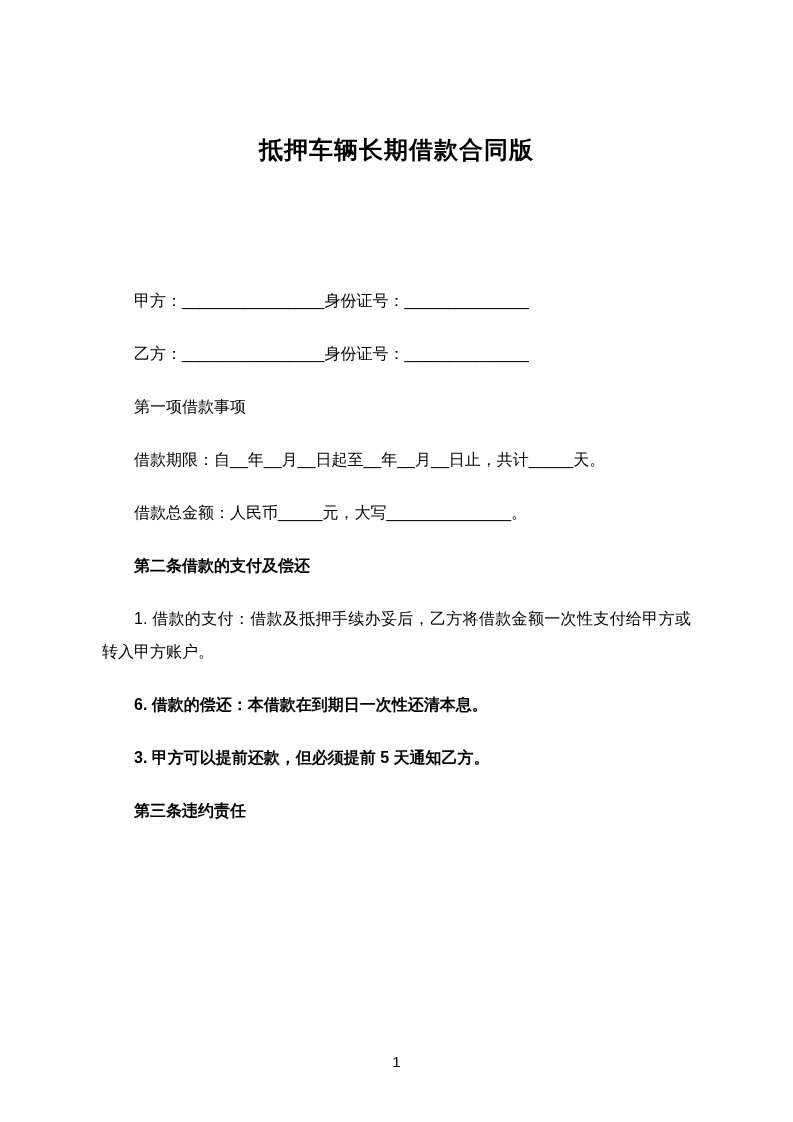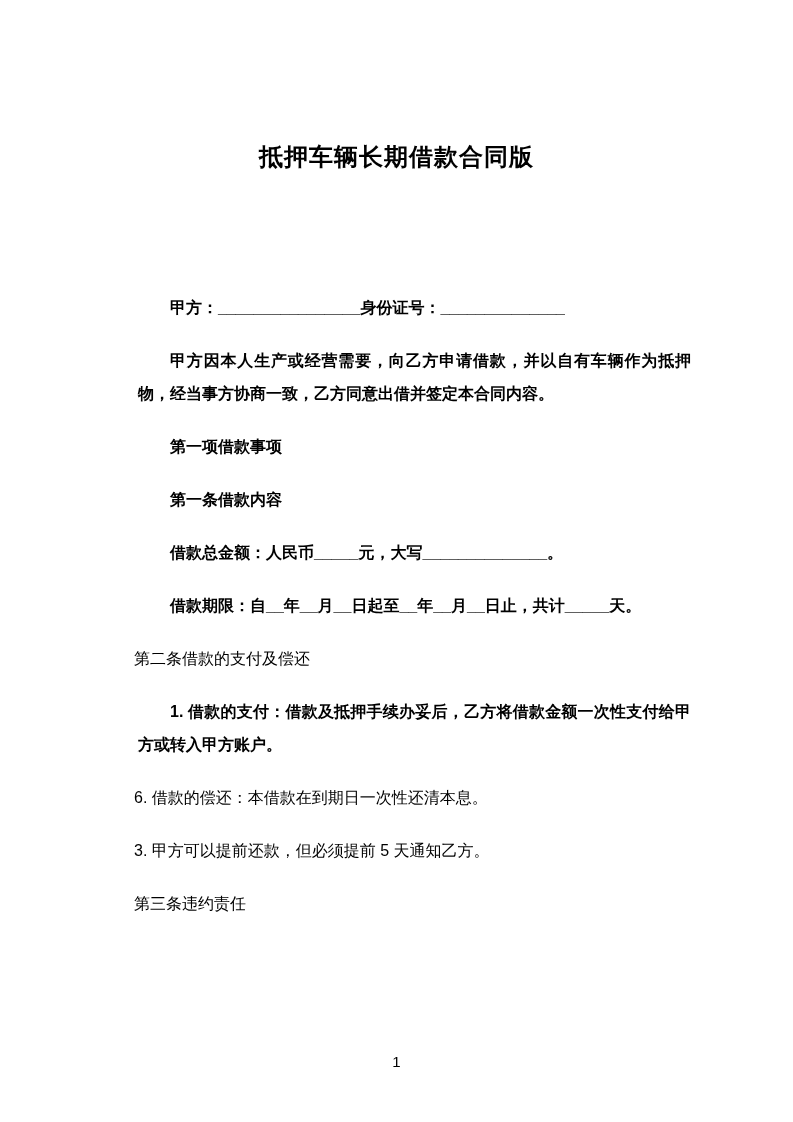--- a/index.html
+++ b/index.html
@@ -18,7 +18,7 @@
     box-sizing: border-box;
   }
   .content {
-    padding: 8px 102px;
+    padding: 1px 102px;
   }
   .doc-title {
     margin: 0;

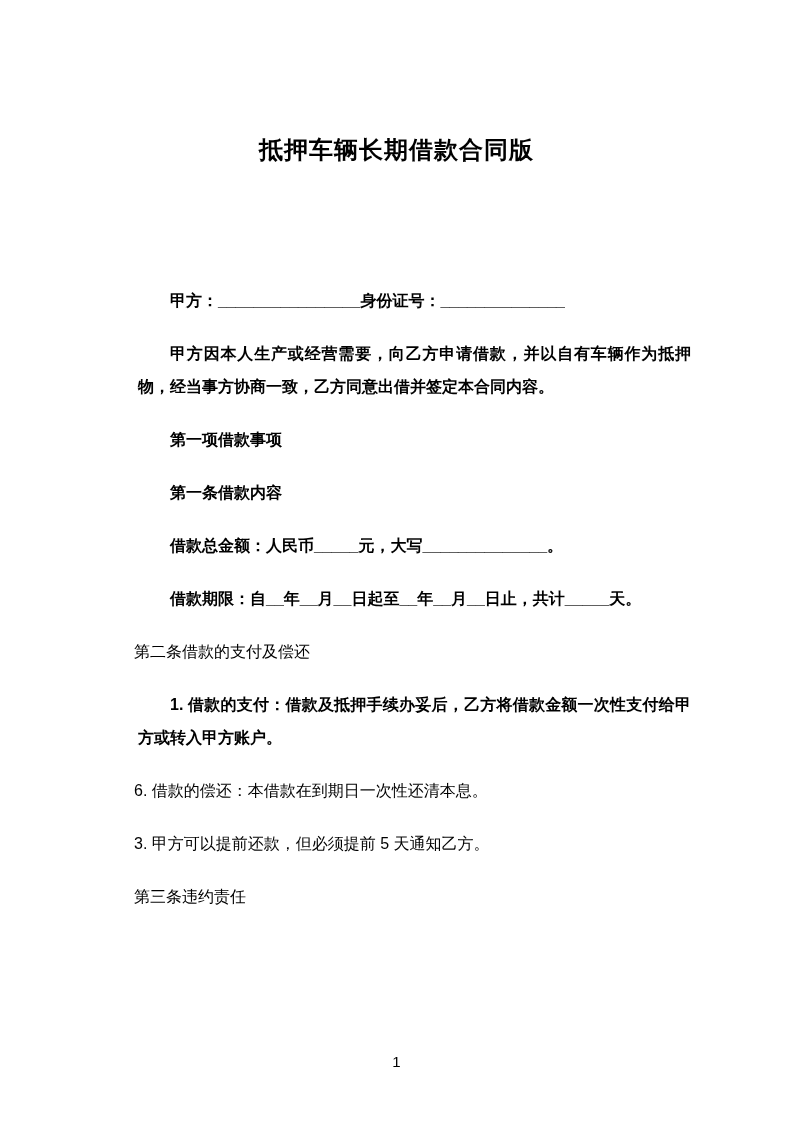--- a/index.html
+++ b/index.html
@@ -39,7 +39,7 @@
   .first-para {
     margin-top: 118px;
   }
-  .bold { font-weight: 700; margin-left: 36px; }
+  .bold { font-weight: 400; }
   .regular { font-weight: 400; }
   .page-number {
     position: absolute;

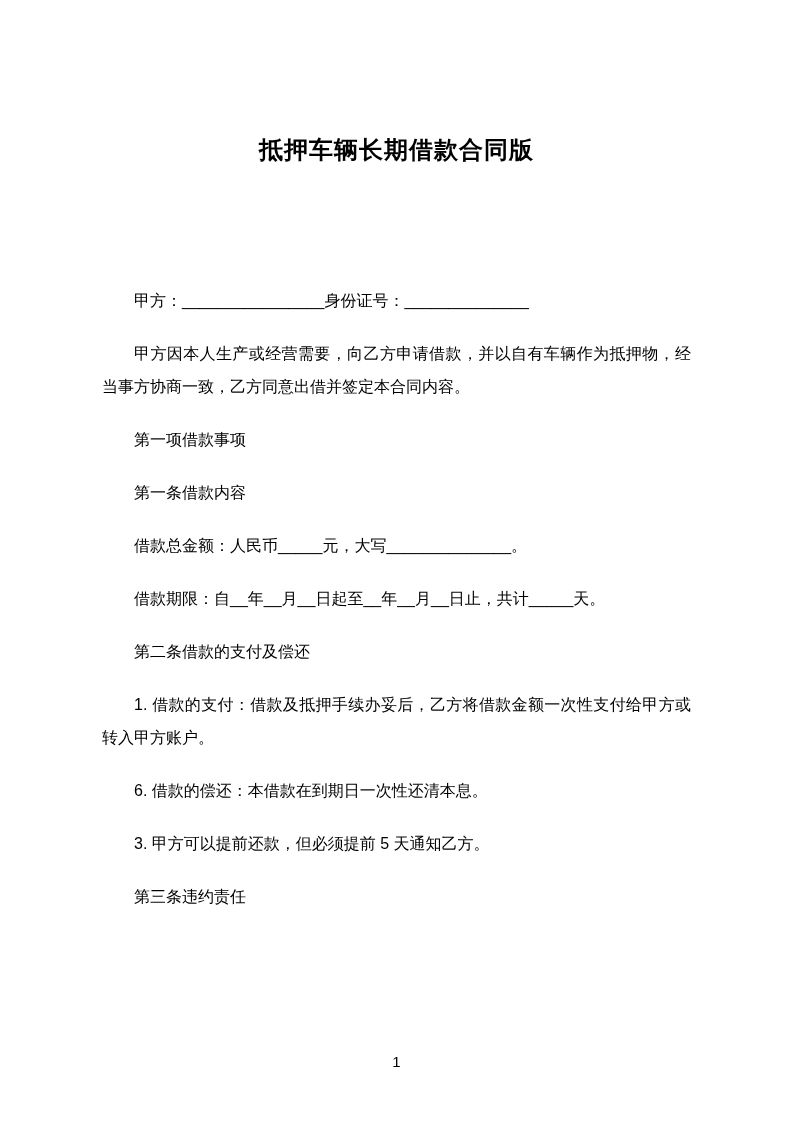--- a/index.html
+++ b/index.html
@@ -62,6 +62,7 @@
 
     <p class="para first-para bold">甲方：________________身份证号：______________</p>
 
+    <p class="para bold">乙方：________________身份证号：______________</p>
 
     <p class="para bold">甲方因本人生产或经营需要，向乙方申请借款，并以自有车辆作为抵押物，经当事方协商一致，乙方同意出借并签定本合同内容。</p>
 

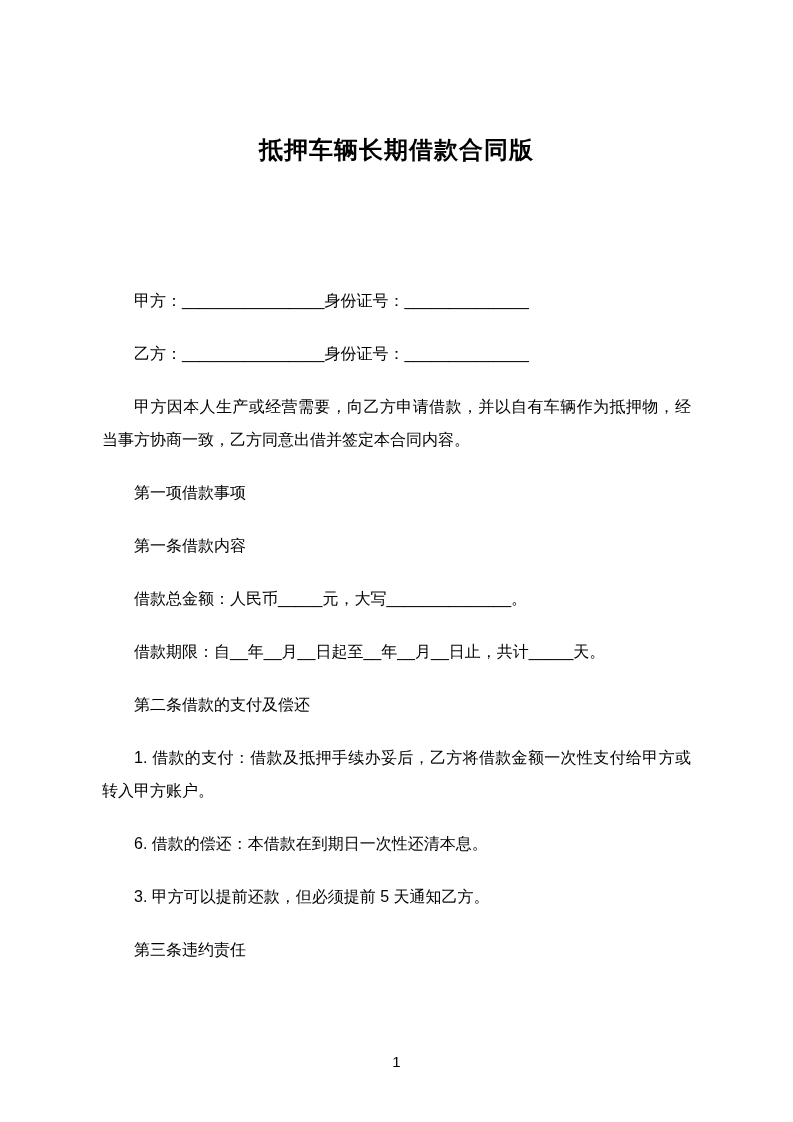--- a/index.html
+++ b/index.html
@@ -64,7 +64,6 @@
 
     <p class="para bold">乙方：________________身份证号：______________</p>
 
-    <p class="para bold">甲方因本人生产或经营需要，向乙方申请借款，并以自有车辆作为抵押物，经当事方协商一致，乙方同意出借并签定本合同内容。</p>
 
     <p class="para bold">第一项借款事项</p>
 

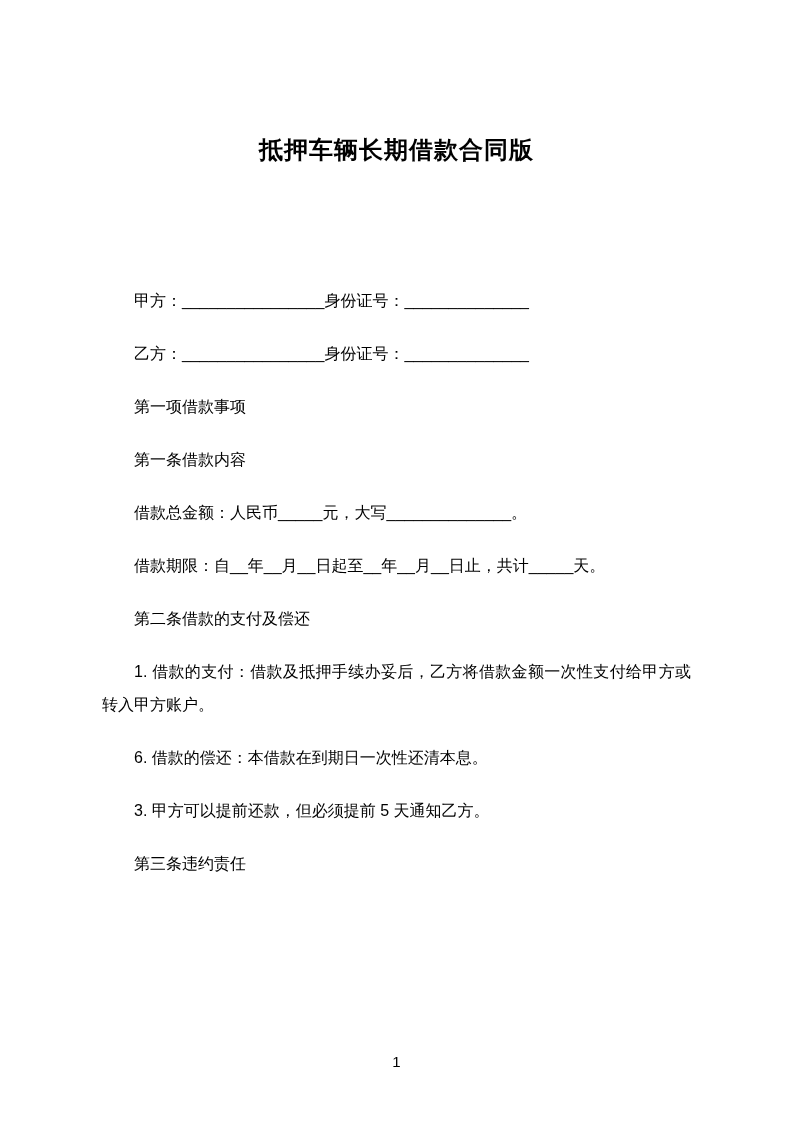--- a/index.html
+++ b/index.html
@@ -67,7 +67,6 @@
 
     <p class="para bold">第一项借款事项</p>
 
-    <p class="para bold">第一条借款内容</p>
 
     <p class="para bold">借款总金额：人民币_____元，大写______________。</p>
 

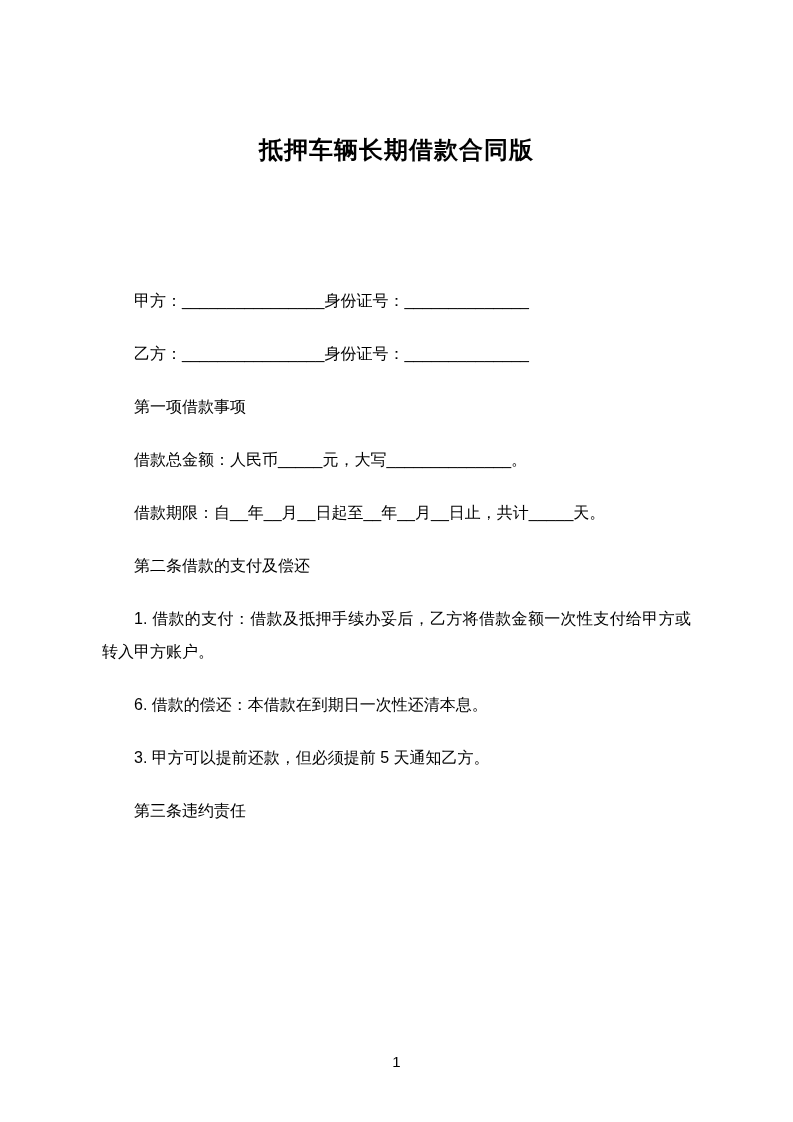--- a/index.html
+++ b/index.html
@@ -68,9 +68,9 @@
     <p class="para bold">第一项借款事项</p>
 
 
+    <p class="para bold">借款期限：自__年__月__日起至__年__月__日止，共计_____天。</p>
+
     <p class="para bold">借款总金额：人民币_____元，大写______________。</p>
-
-    <p class="para bold">借款期限：自__年__月__日起至__年__月__日止，共计_____天。</p>
 
 
     <p class="para regular">第二条借款的支付及偿还</p>

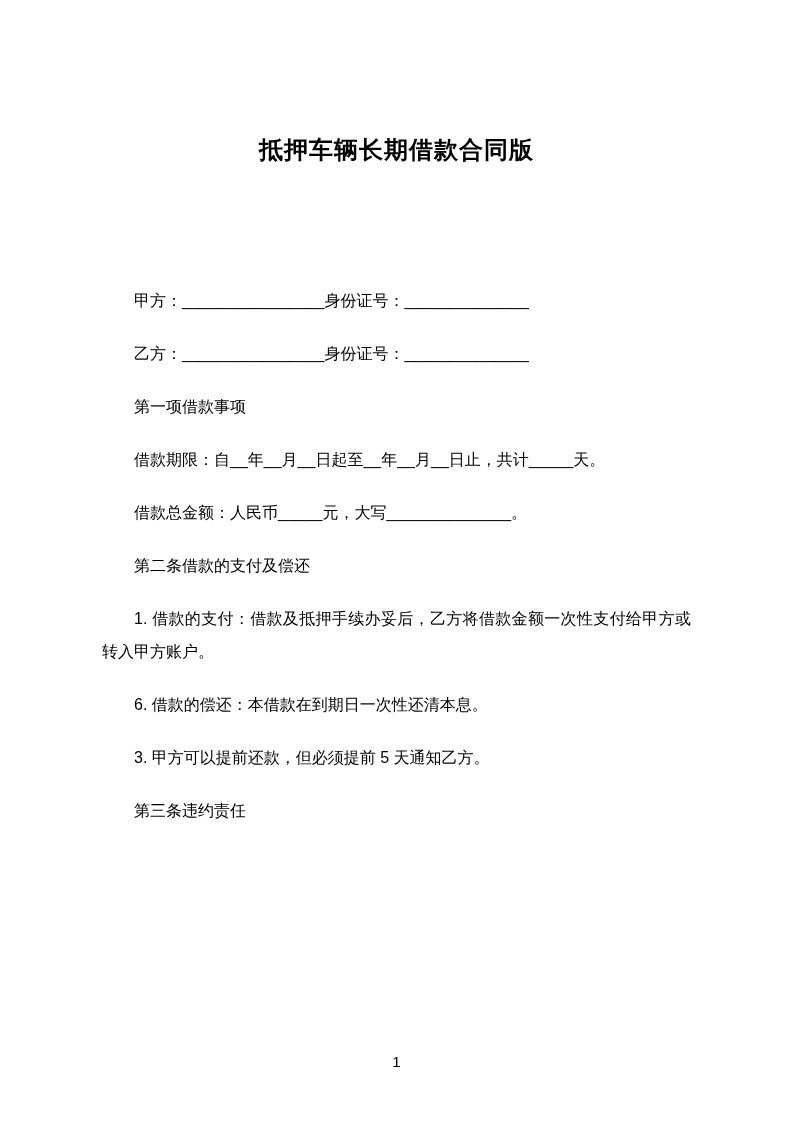--- a/index.html
+++ b/index.html
@@ -40,7 +40,7 @@
     margin-top: 118px;
   }
   .bold { font-weight: 400; }
-  .regular { font-weight: 400; }
+  .regular { font-weight: 700; }
   .page-number {
     position: absolute;
     bottom: 50px;

